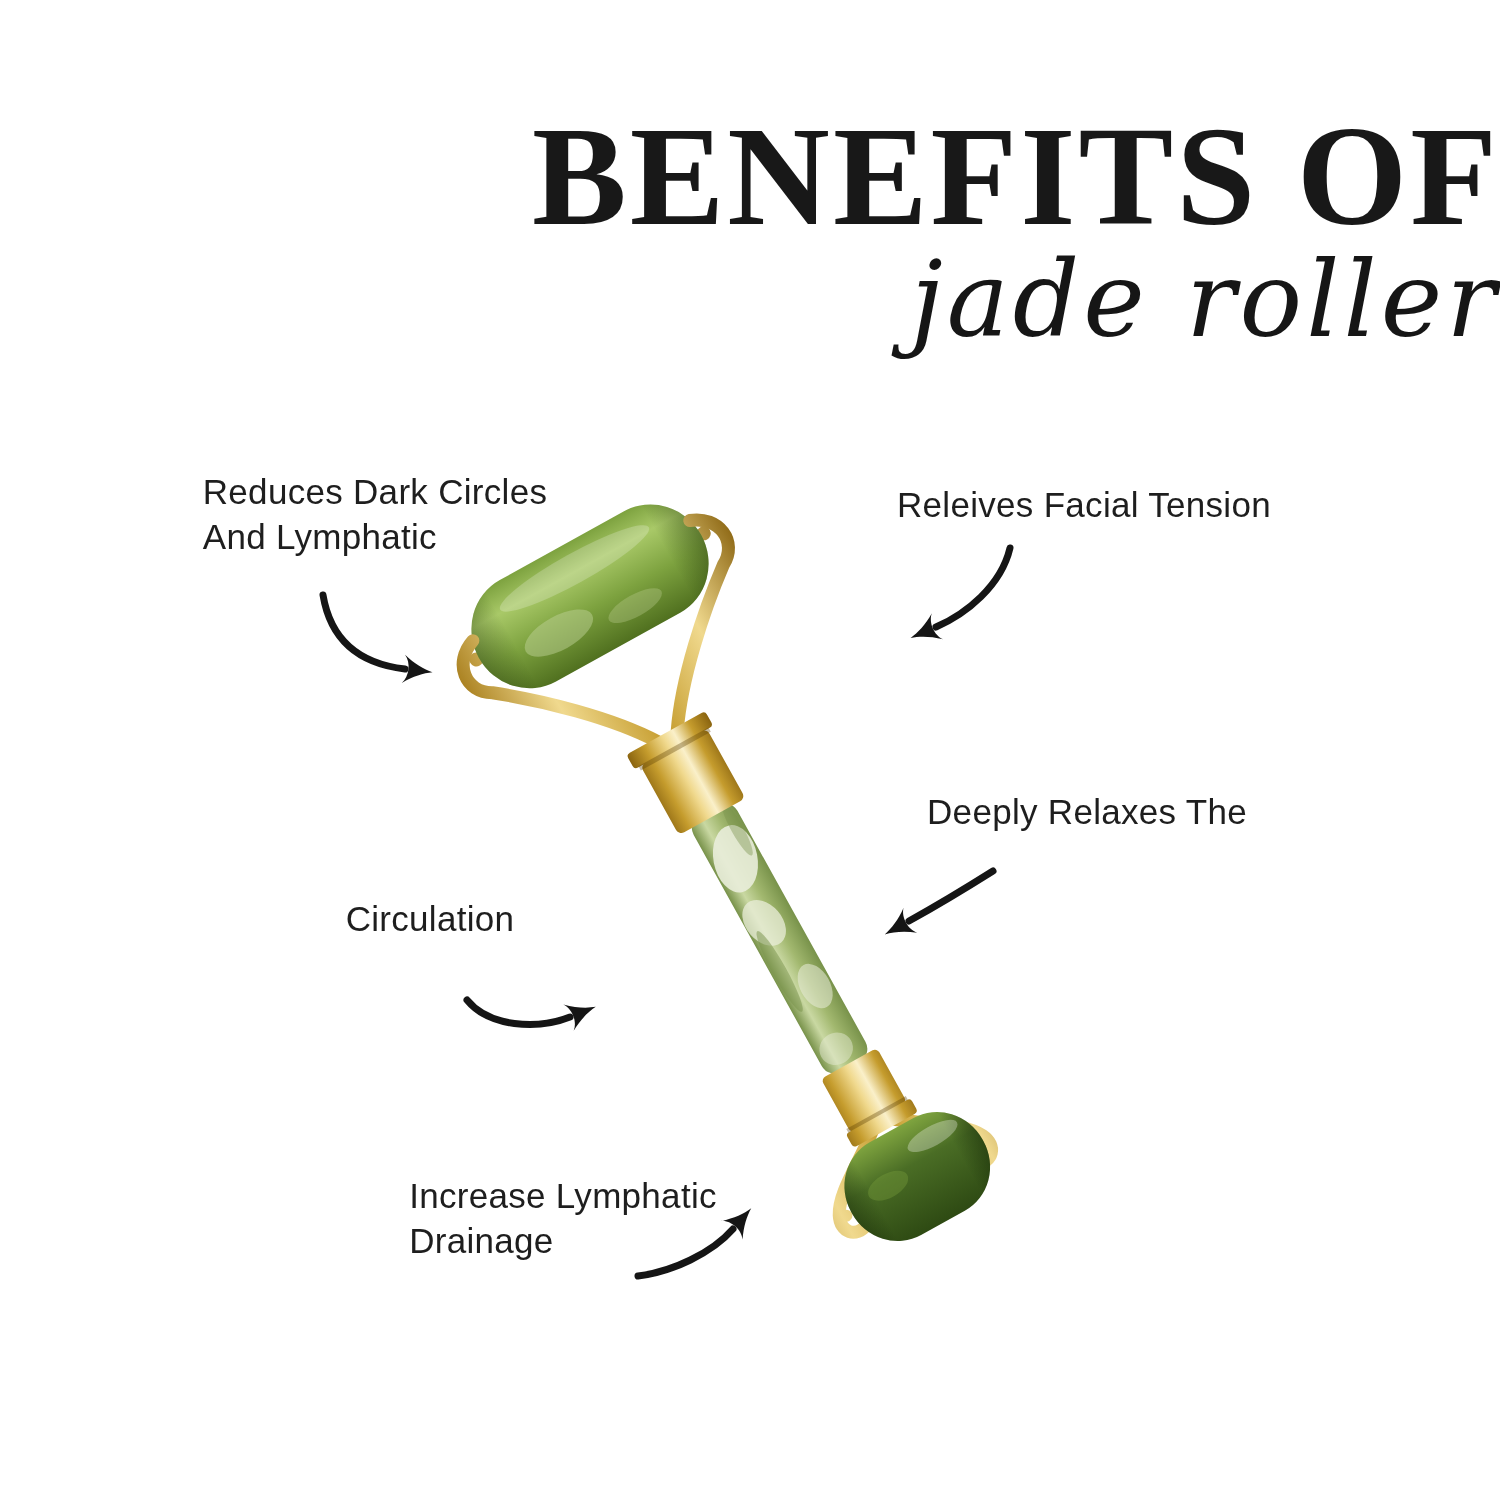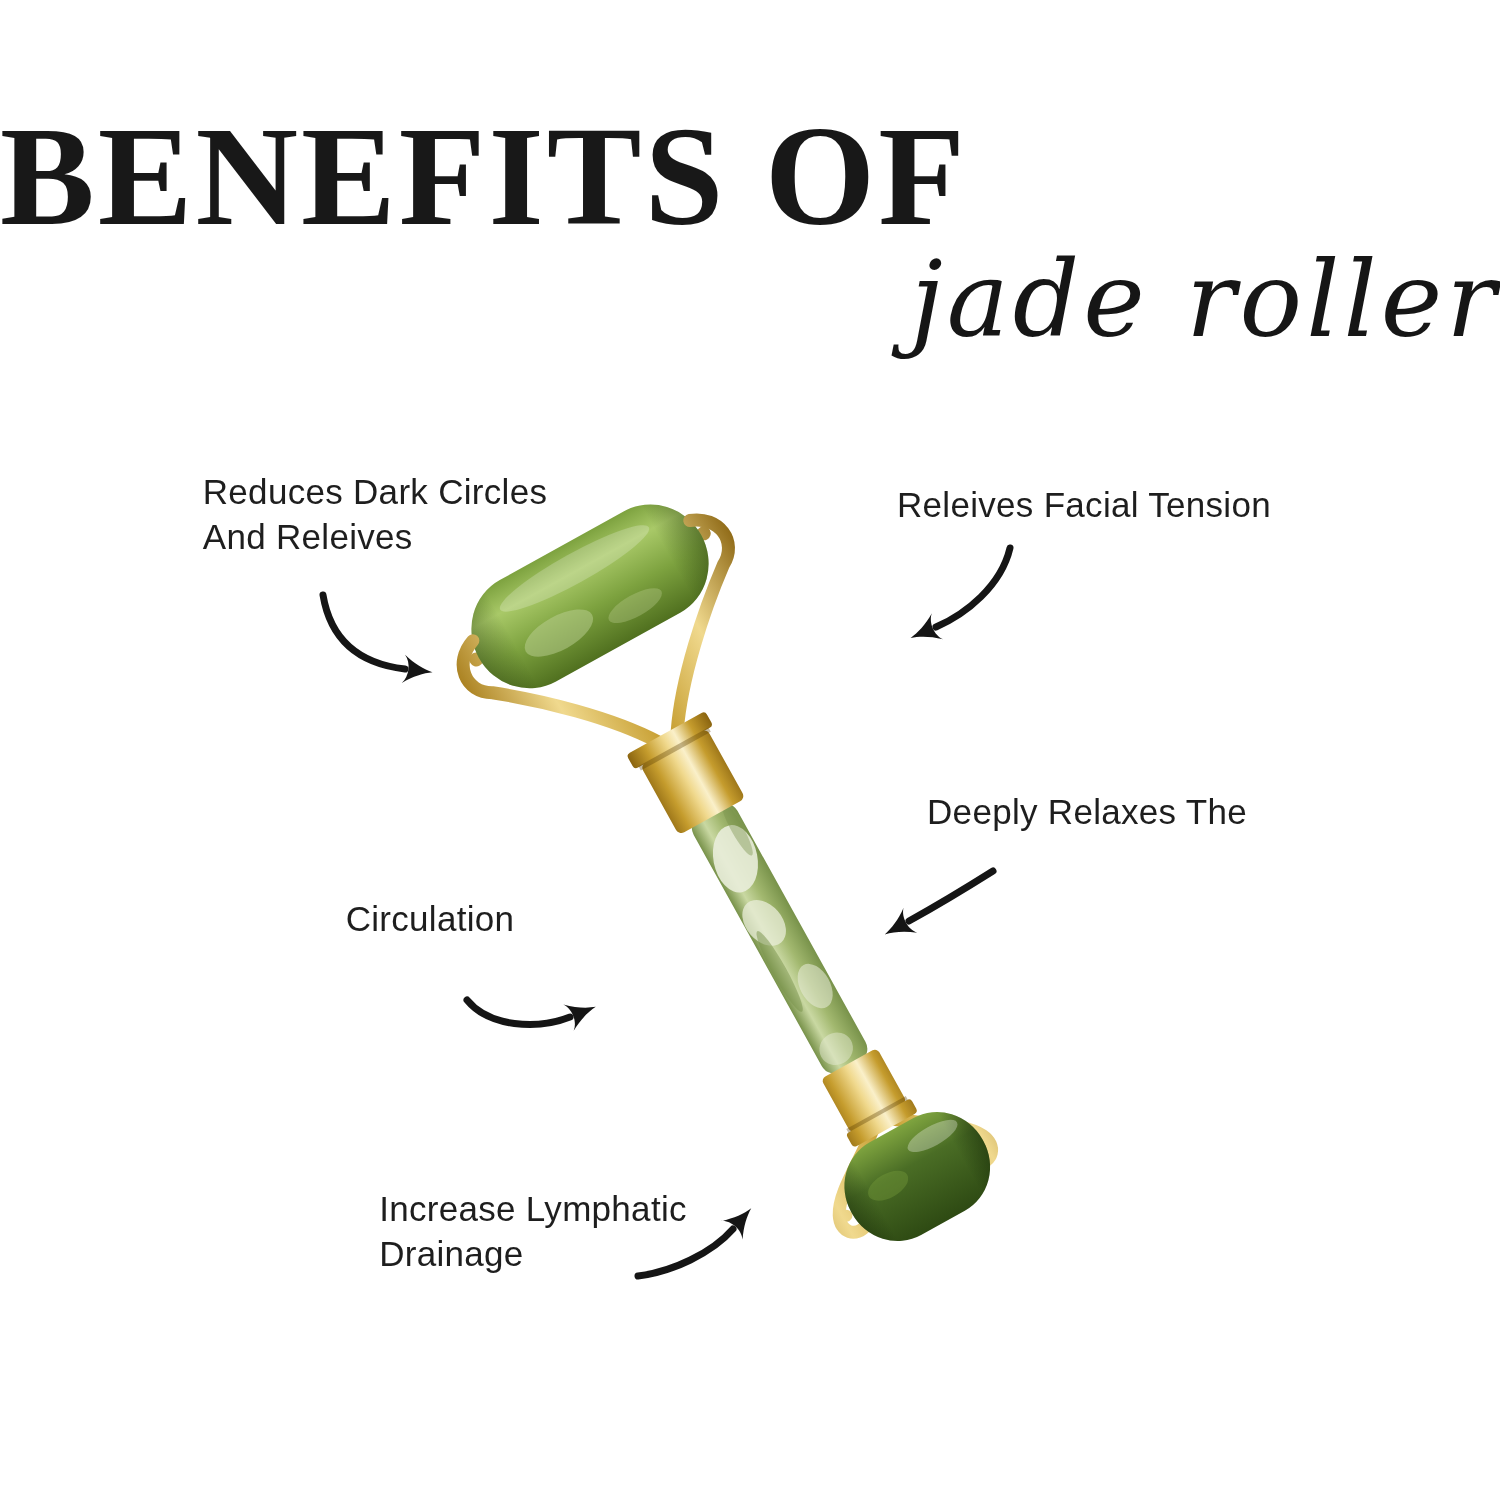--- a/index.html
+++ b/index.html
@@ -12,7 +12,7 @@
   }
   .page-title{
     position:absolute;left:0;right:0;top:105px;margin:0;
-    text-align:left;
+    text-align:right;
     font-family:"Liberation Serif",serif;
     font-weight:700;
     font-size:142px;line-height:1;

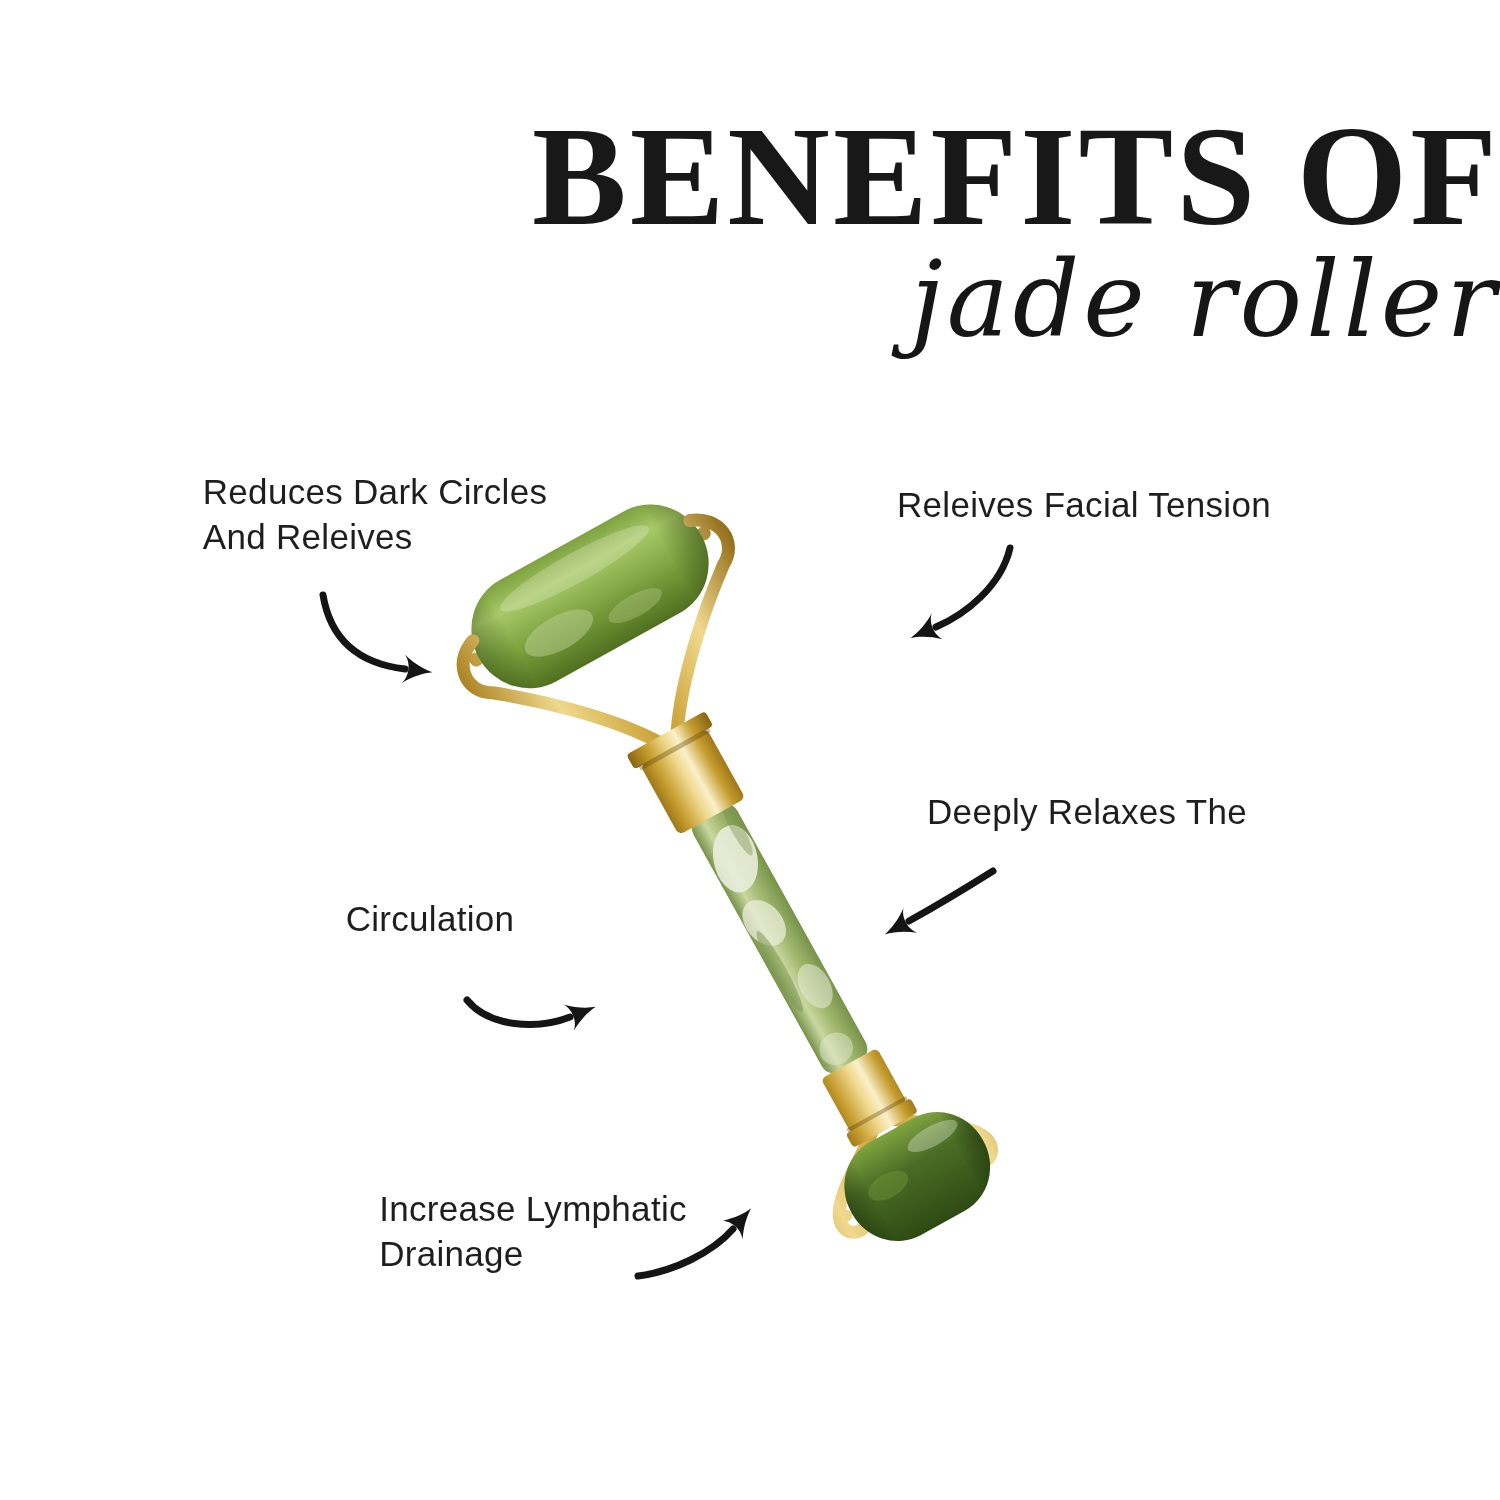--- a/index.html
+++ b/index.html
@@ -60,7 +60,7 @@
 
 <div class="benefit b1">
   <span>Reduces Dark Circles</span>
-  <span>And Releives</span>
+  <span>And Lymphatic</span>
 </div>
 <div class="benefit b2">
   <span>Releives Facial Tension</span>

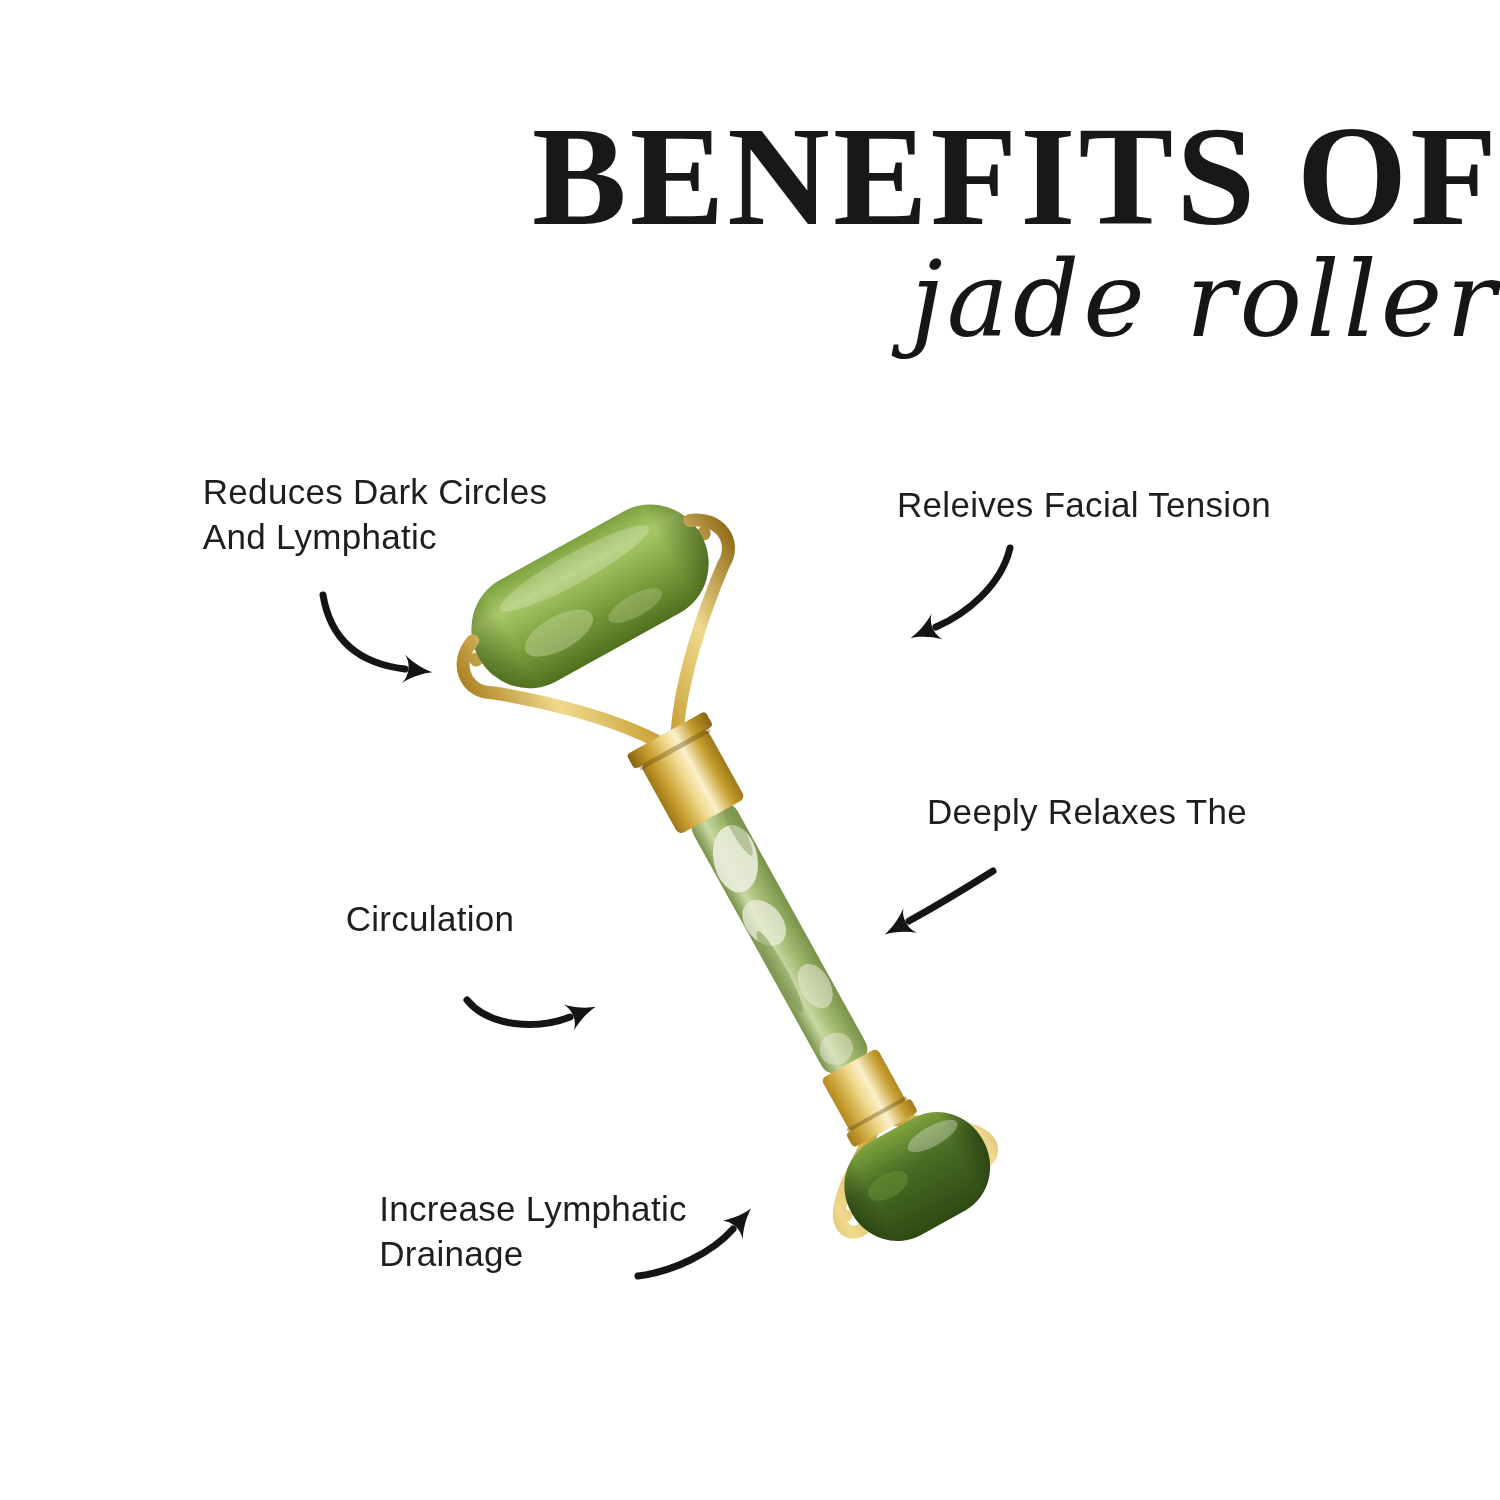--- a/index.html
+++ b/index.html
@@ -43,7 +43,7 @@
   .b2{left:1084px;top:482px;}
   .b3{left:430px;top:896px;}
   .b4{left:1087px;top:789px;}
-  .b5{left:533px;top:1173px;margin-top:13px;}
+  .b5{left:563px;top:1173px;}
   svg.canvas{position:absolute;left:0;top:0;width:1500px;height:1500px;}
   .arrow{
     fill:none;

